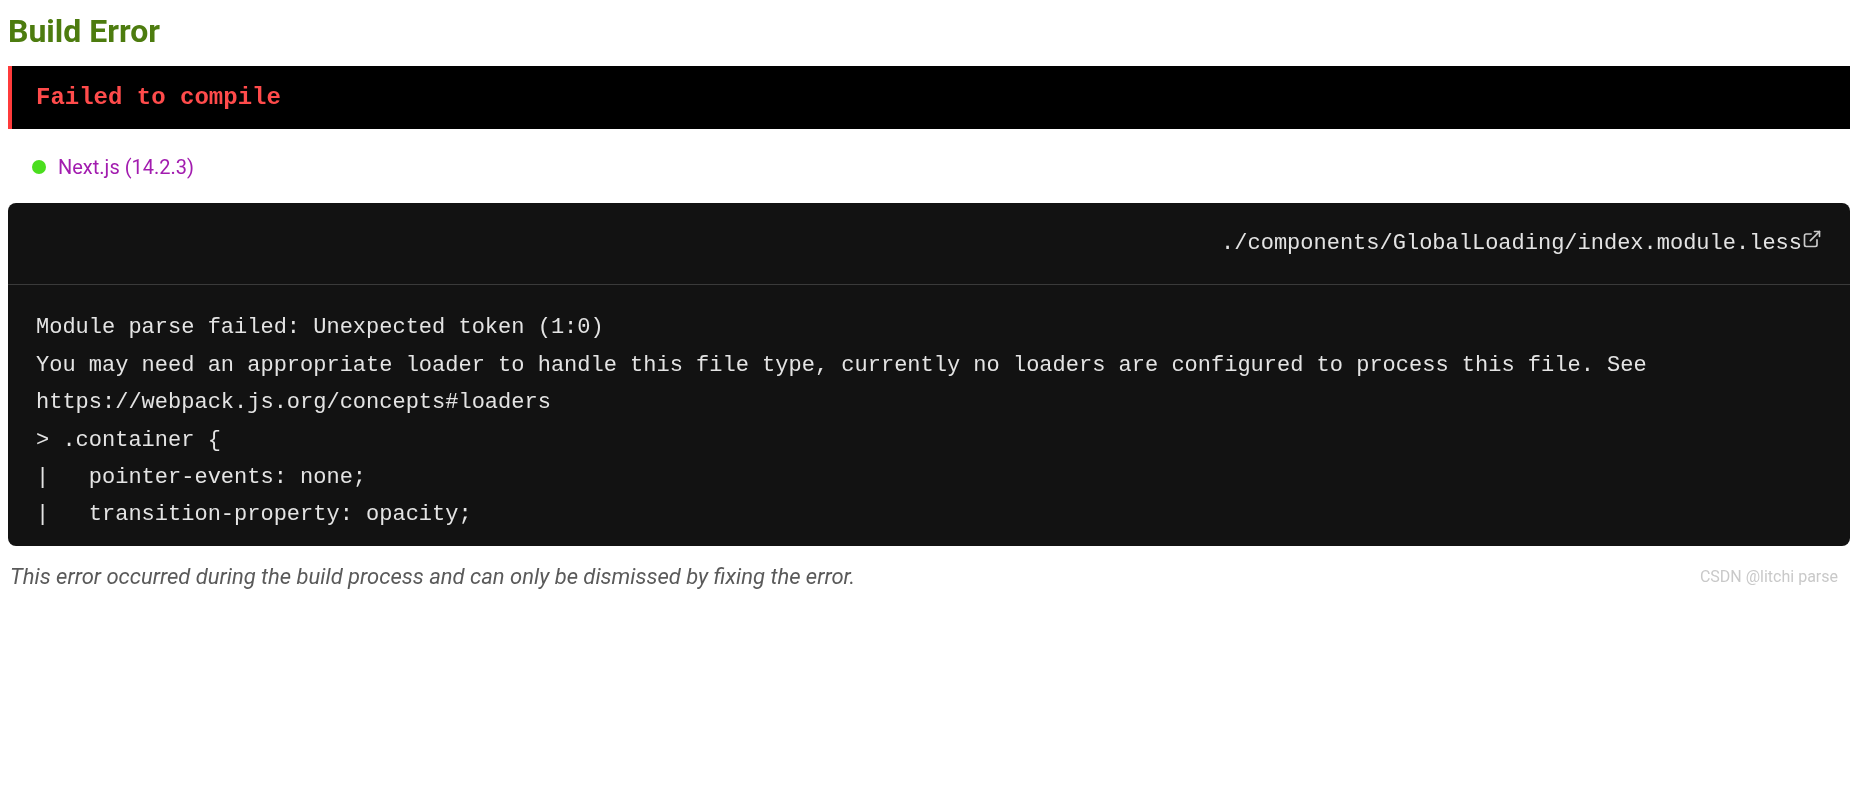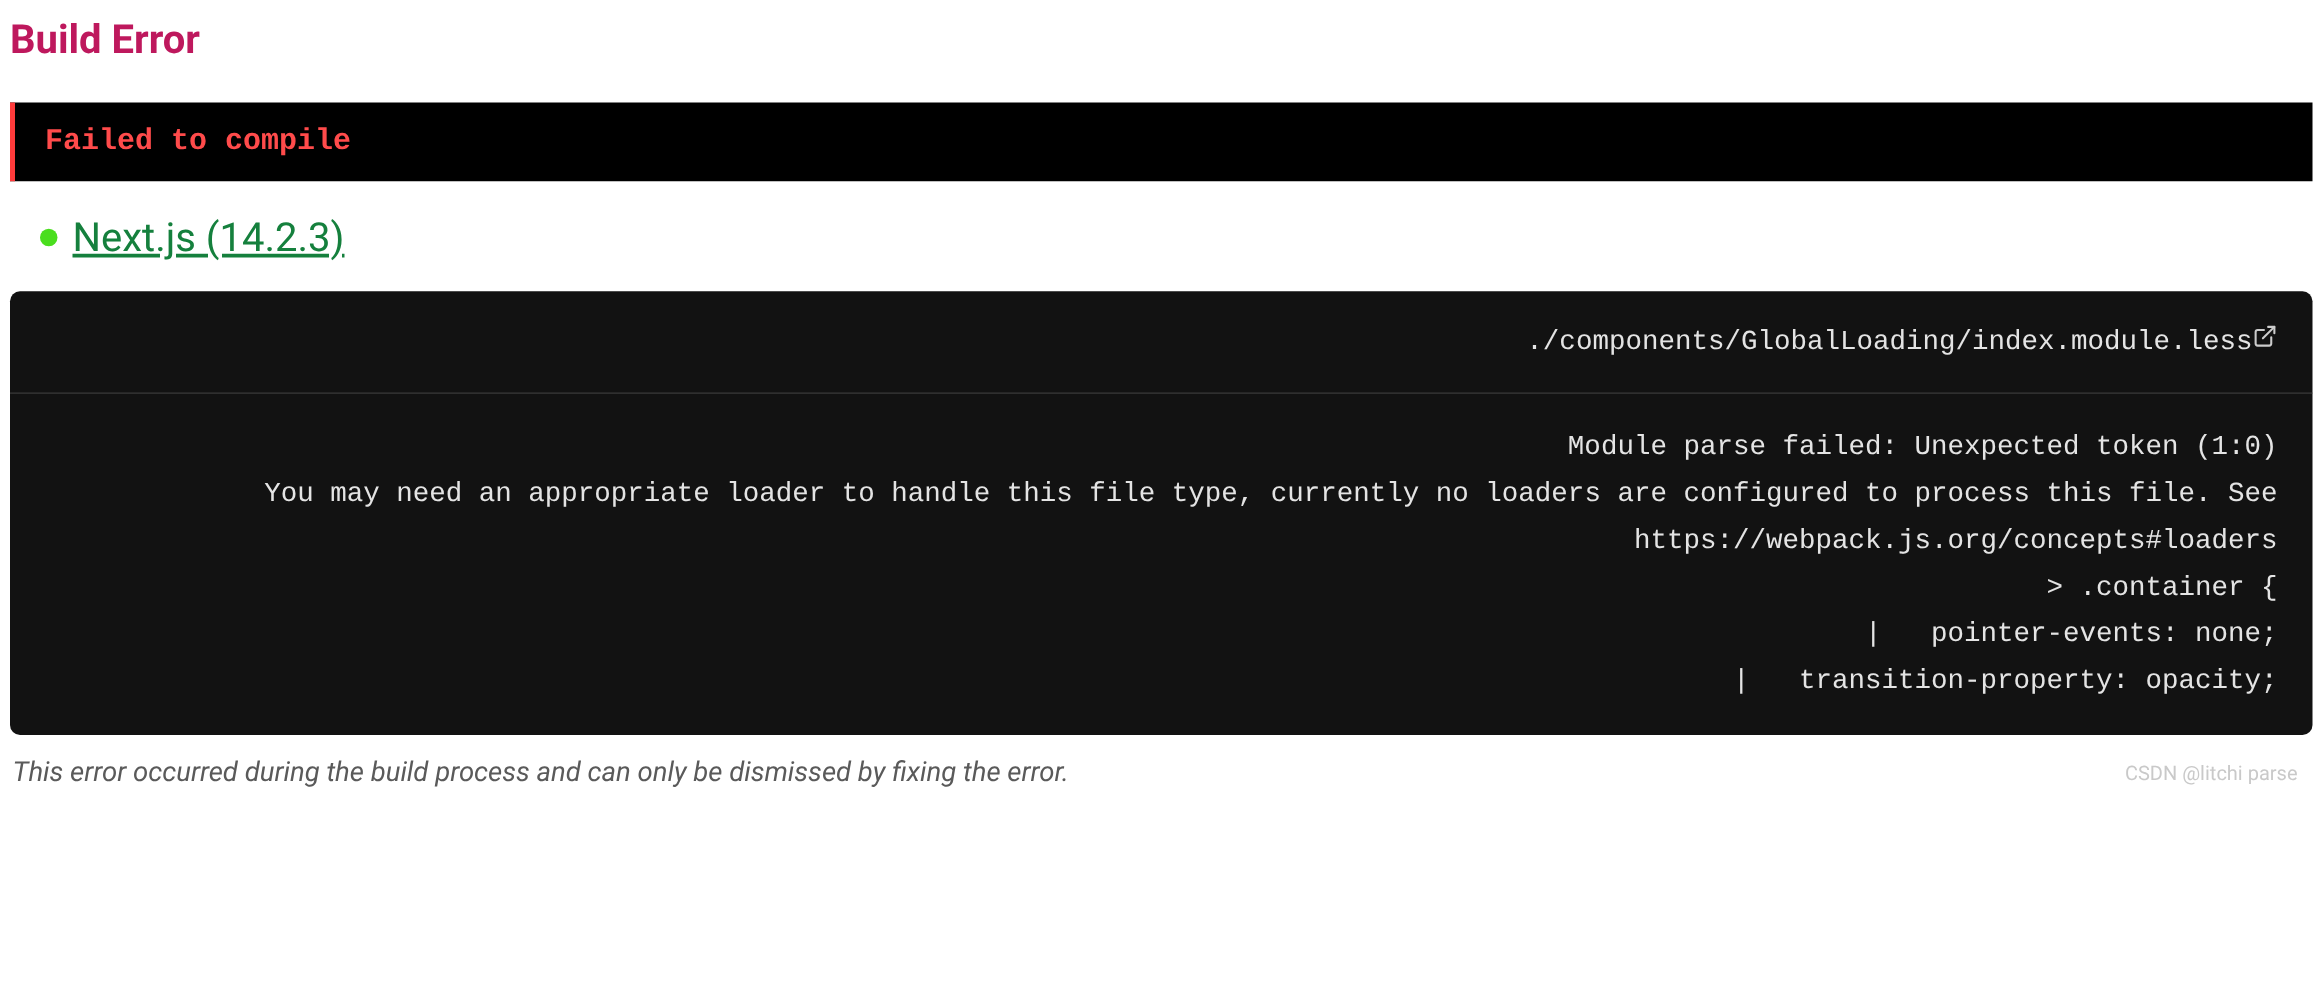--- a/index.html
+++ b/index.html
@@ -17,8 +17,8 @@
     .page-title {
       font-size: 32px;
       font-weight: 700;
-      color: #be185d;
-      margin-bottom: 32px;
+      color: #4d7c0f;
+      margin-bottom: 16px;
       margin-top: 4px;
     }
     .error-banner {

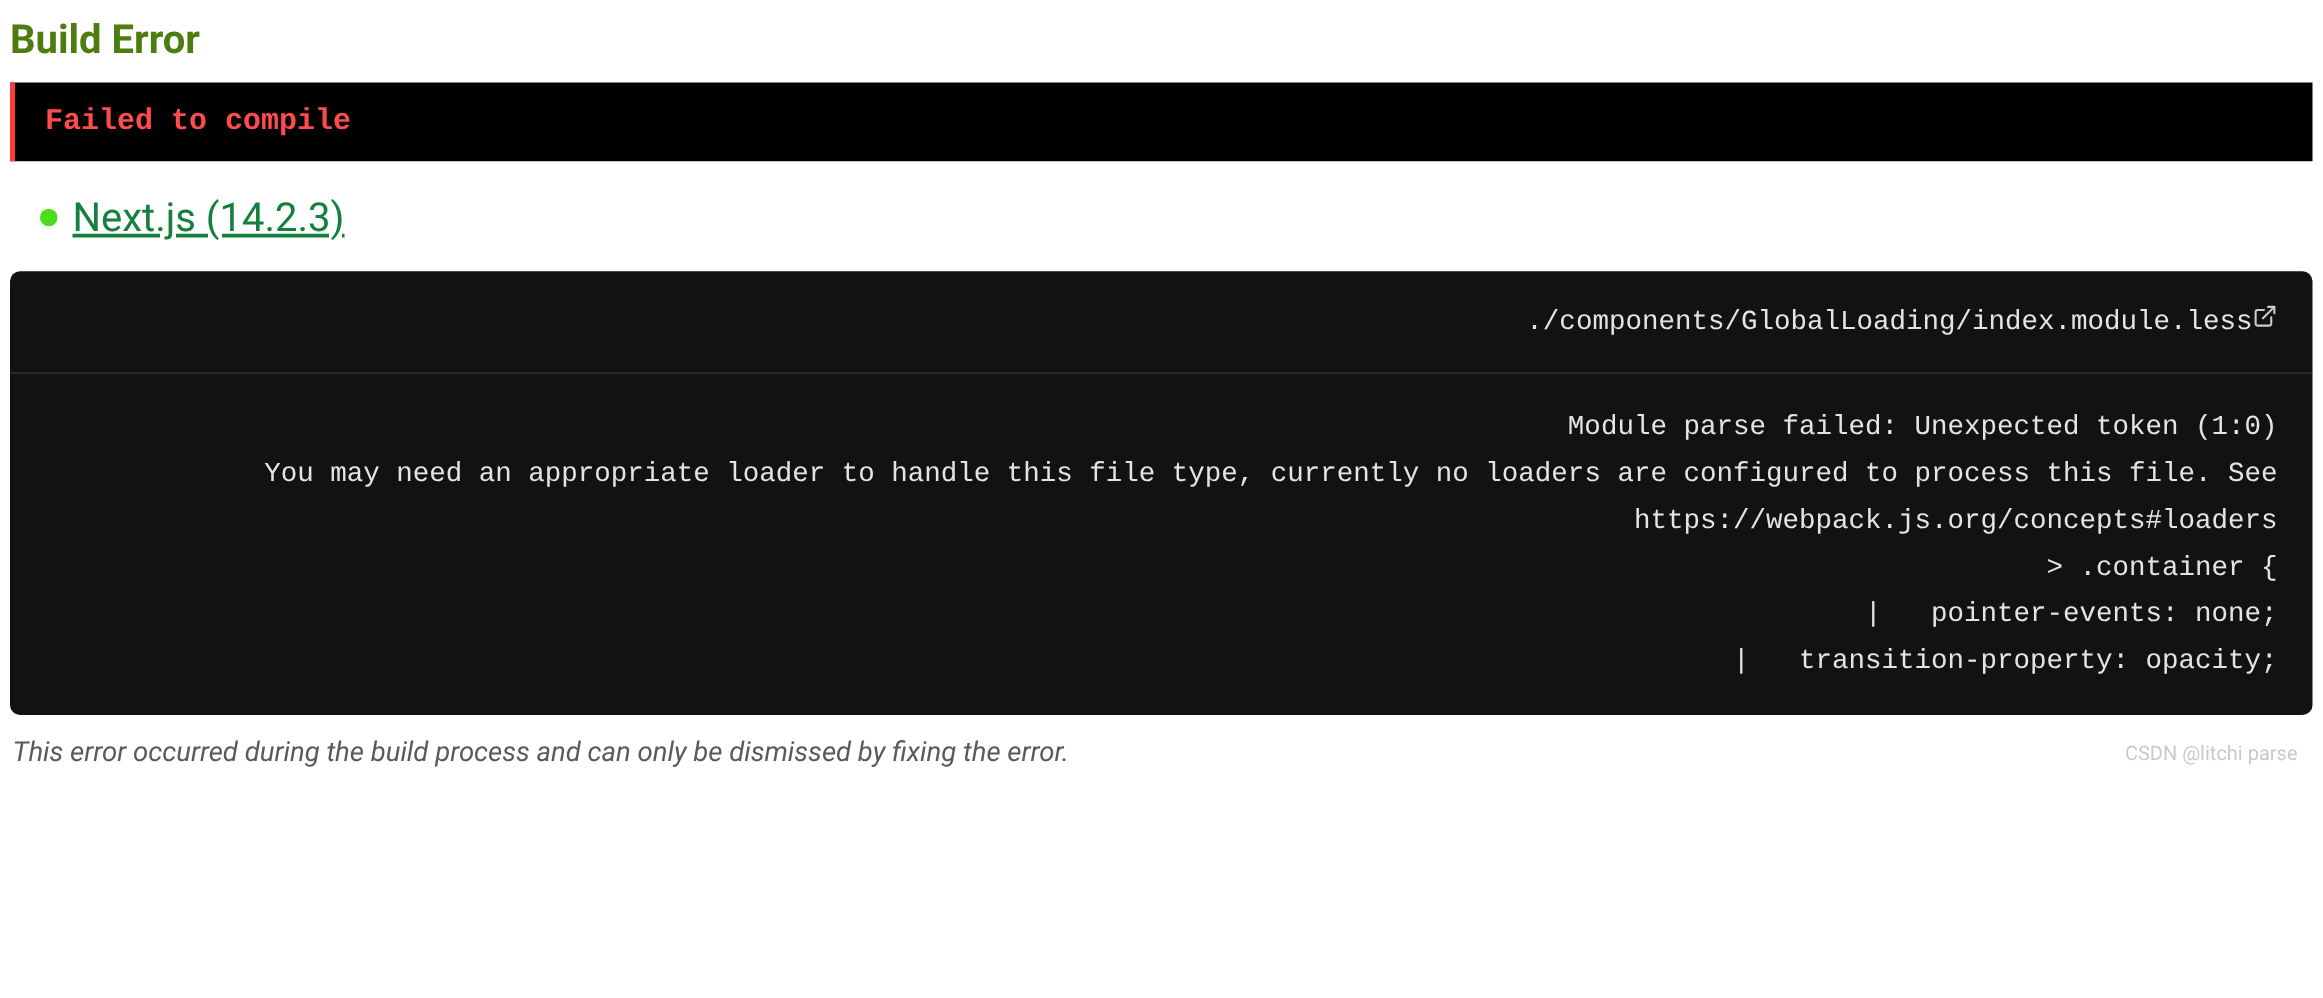--- a/index.html
+++ b/index.html
@@ -48,9 +48,8 @@
       flex-shrink: 0;
     }
     .framework-text {
-      font-size: 32px;
-      color: #15803d;
-      text-decoration: underline;
+      font-size: 20px;
+      color: #a21caf;
     }
     .code-panel {
       background: #121212;

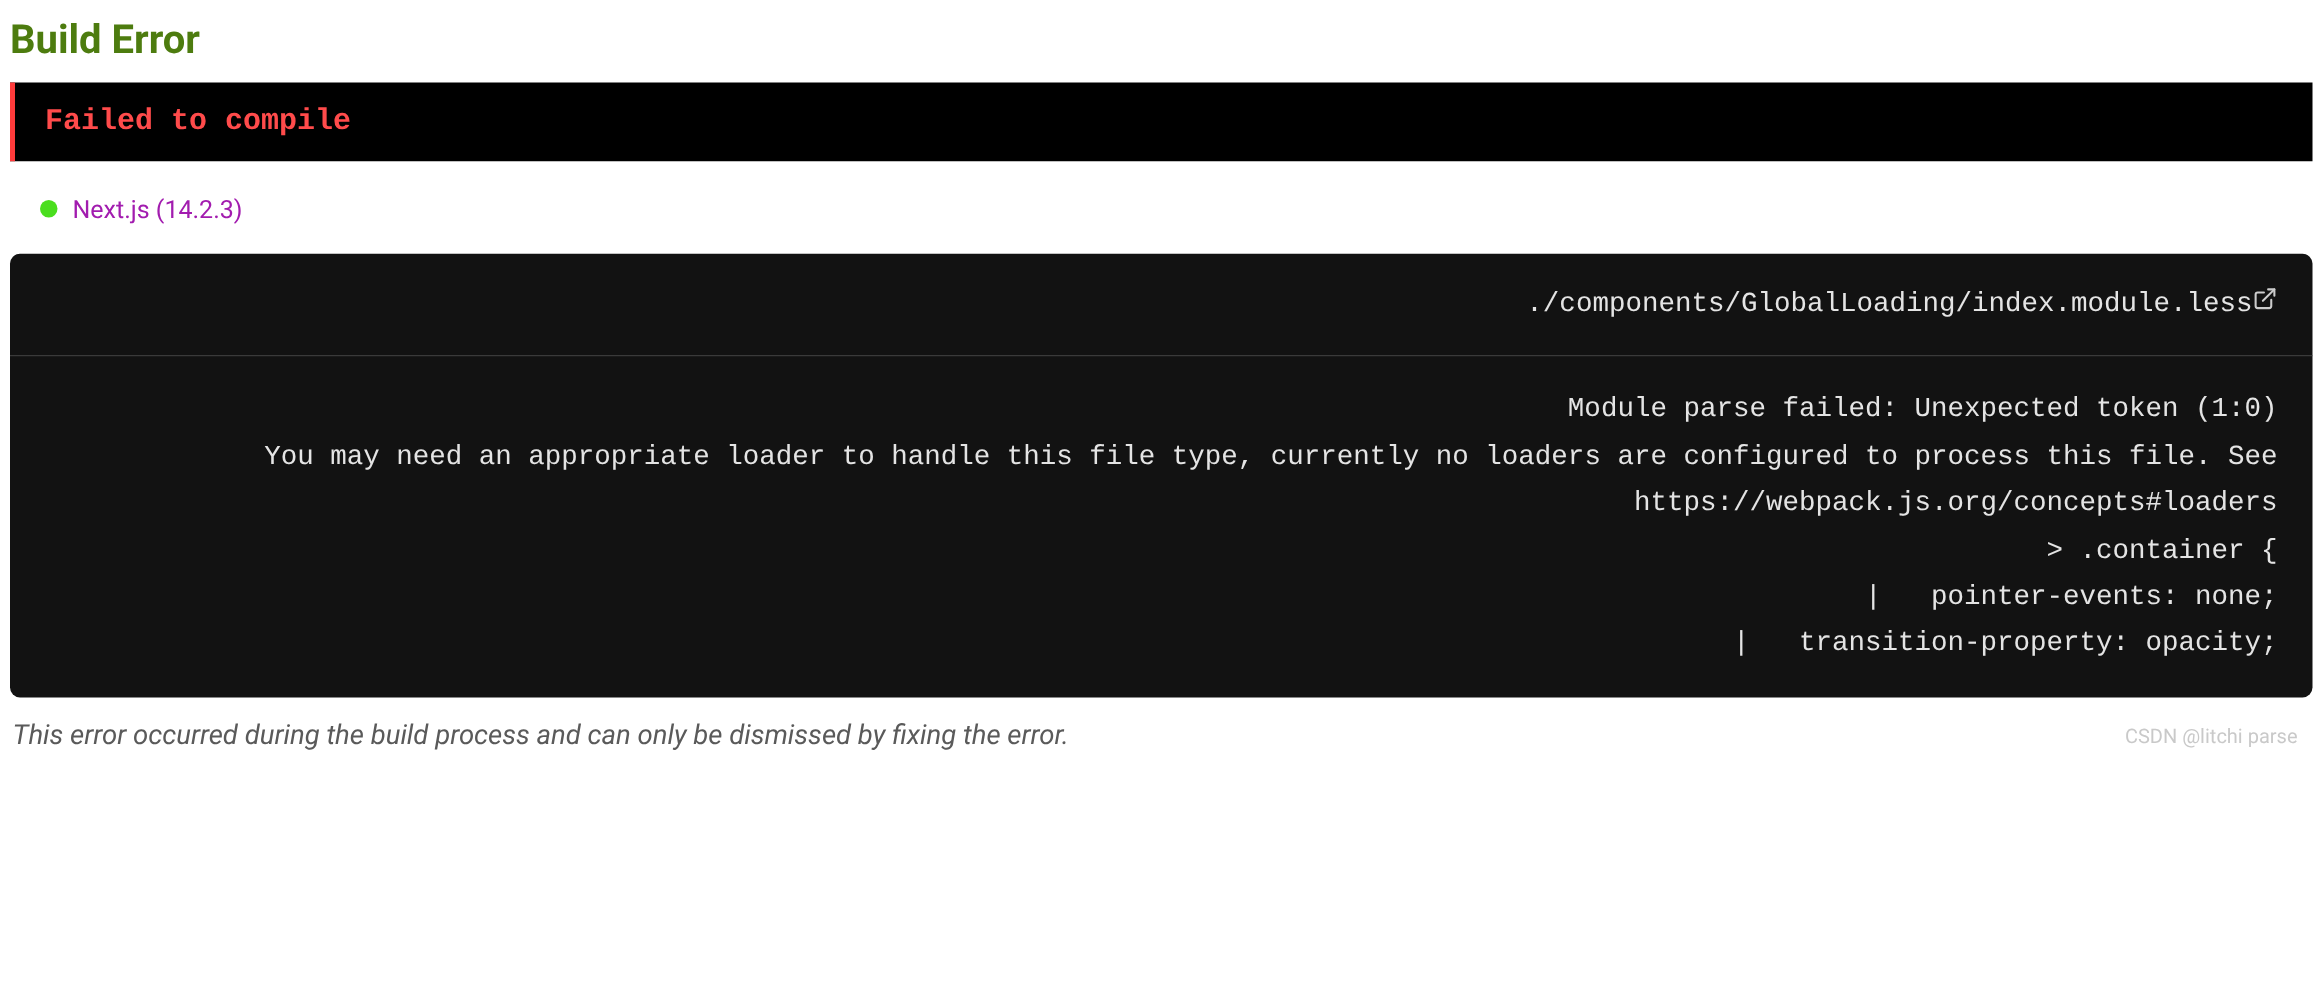--- a/index.html
+++ b/index.html
@@ -77,10 +77,9 @@
       color: #ccc;
     }
     .code-body {
-      padding: 24px 28px 24px;
+      padding: 24px 28px 12px;
       white-space: pre-wrap;
       word-break: break-word;
-      text-align: right;
     }
     .footer-note {
       font-size: 22px;

